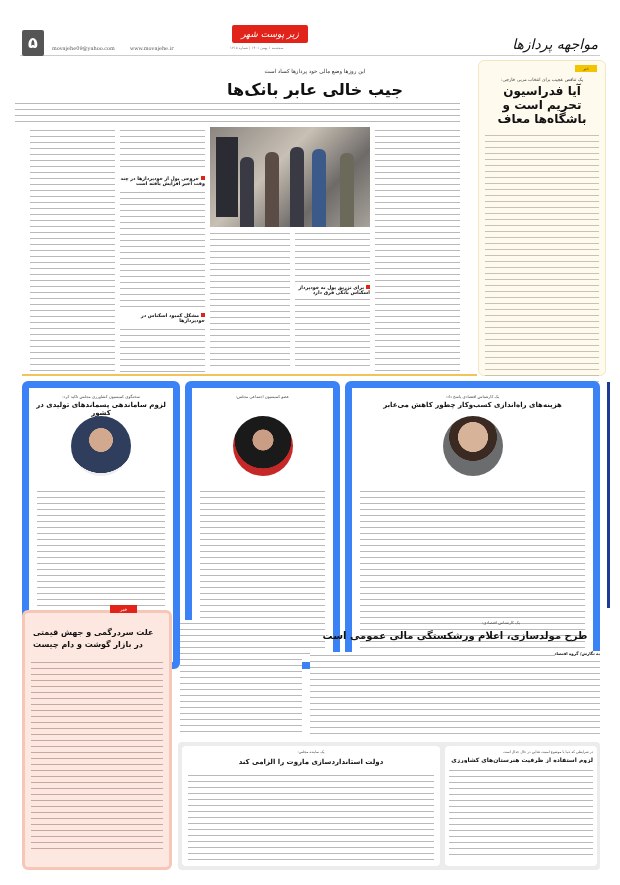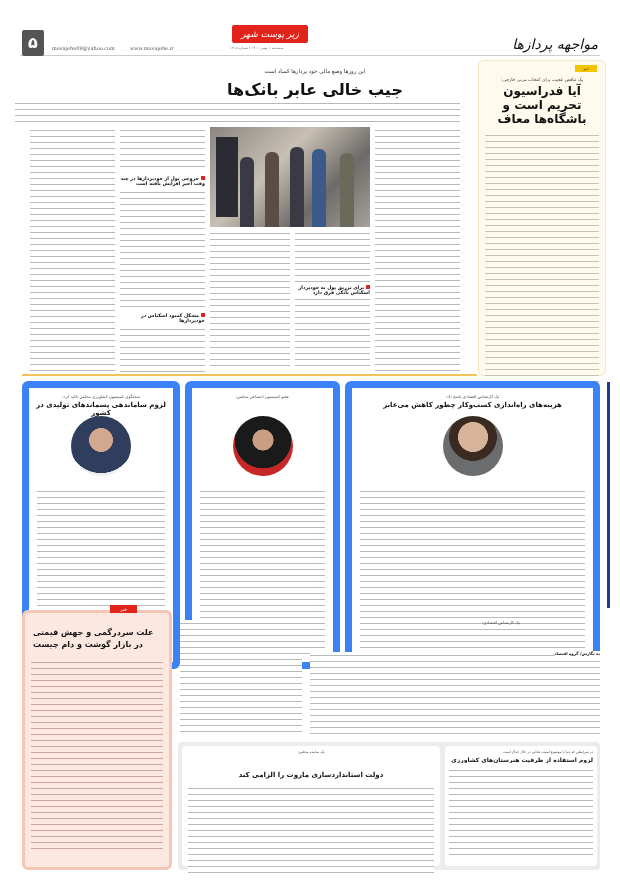--- a/index.html
+++ b/index.html
@@ -108,6 +108,7 @@
 
 <div class="abs" style="left:180px;top:620px;width:420px;height:120px">
   <div style="position:absolute;right:80px;top:0;font-size:4px;color:#444">یک کارشناس اقتصادی:</div>
+  <div style="position:absolute;right:10px;top:10px;width:270px;text-align:center;font-size:10px;font-weight:bold;color:#111">طرح مولدسازی، اعلام ورشکستگی مالی عمومی است</div>
   <div class="lines" style="position:absolute;right:0;top:32px;width:290px;height:85px">
     <span style="position:absolute;right:0;top:-1px;font-size:4px;font-weight:bold;background:#fff;color:#111">به نگارش/ گروه اقتصاد</span>
   </div>

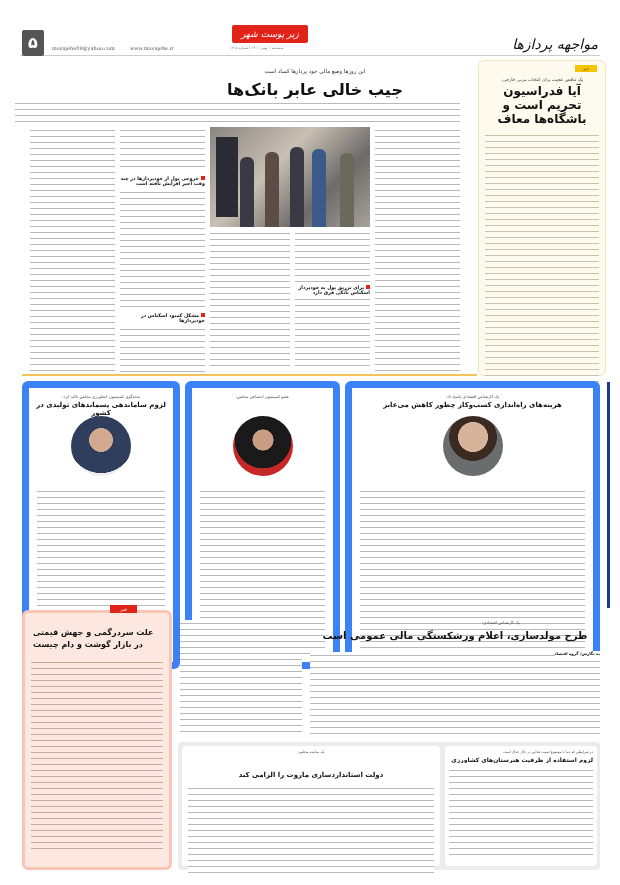--- a/index.html
+++ b/index.html
@@ -129,7 +129,7 @@
 </div>
 <div class="inner-white" style="left:182px;top:746px;width:258px;height:120px">
   <div style="font-size:3.5px;color:#444;text-align:center;margin-top:4px">یک نماینده مجلس:</div>
-  <div style="font-size:7px;font-weight:bold;text-align:center;margin-top:17px;color:#111">دولت استانداردسازی ماروت را الزامی کند</div>
+  <div style="font-size:7px;font-weight:bold;text-align:center;margin-top:4px;color:#111">دولت استانداردسازی ماروت را الزامی کند</div>
   <div class="lines" style="margin:6px;height:90px"><span style="opacity:0;font-size:1px">رئیس کمیسیون اقتصادی مجلس با اشاره به ضرورت الگوی راهکار بهینه‌سازی مصرف گاز گفت: ایران یکی از کشورهای دارای بزرگ‌ترین ذخایر گاز است و استاندارد سازی ماروت از ضروریات است.</span></div>
 </div>
 

